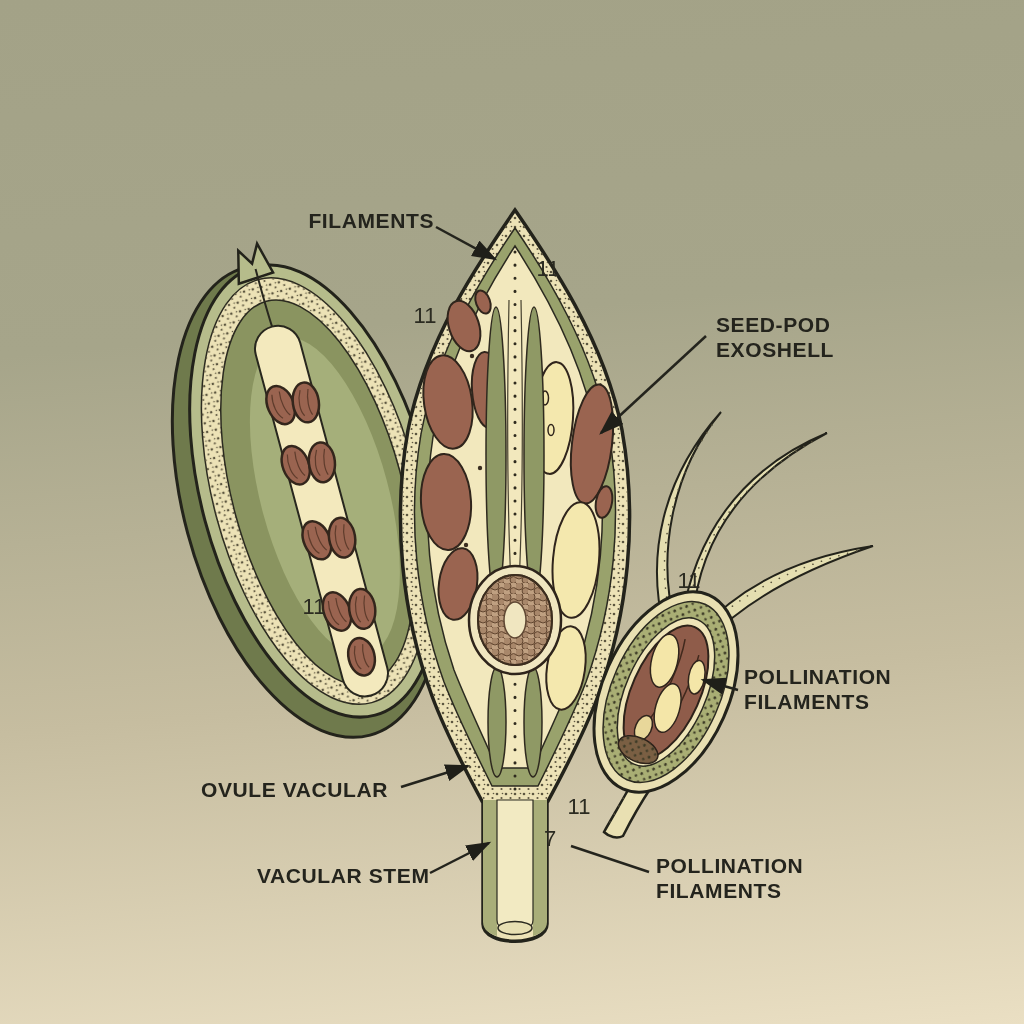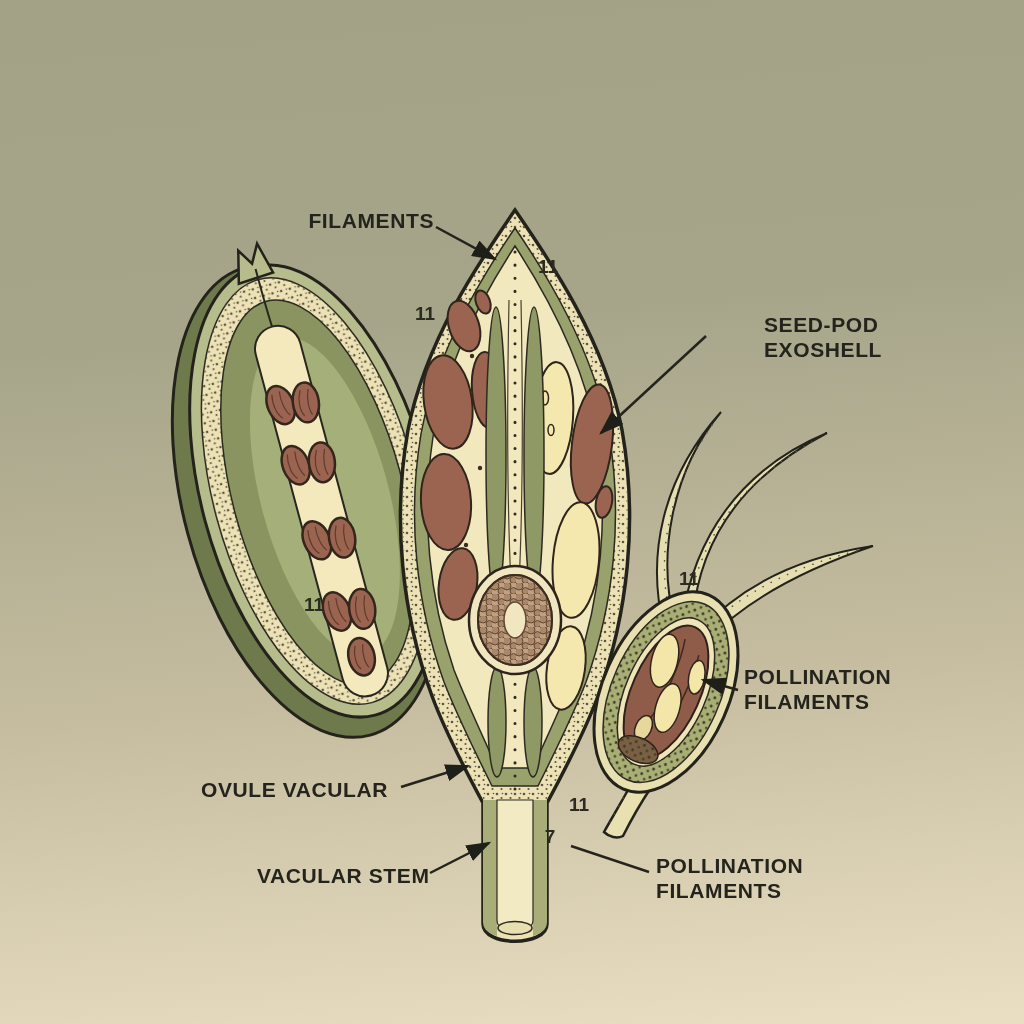--- a/index.html
+++ b/index.html
@@ -23,7 +23,7 @@
   }
   .part-number{
     position:absolute;transform:translateX(-50%);
-    font-size:19px;font-weight:700;color:#2b2b21;letter-spacing:0px;
+    font-size:22px;font-weight:400;color:#2b2b21;letter-spacing:0px;
   }
   .podrim{fill:var(--pod-rim-green);stroke:var(--outline);stroke-width:3;}
   .cream{fill:var(--rind-cream);}

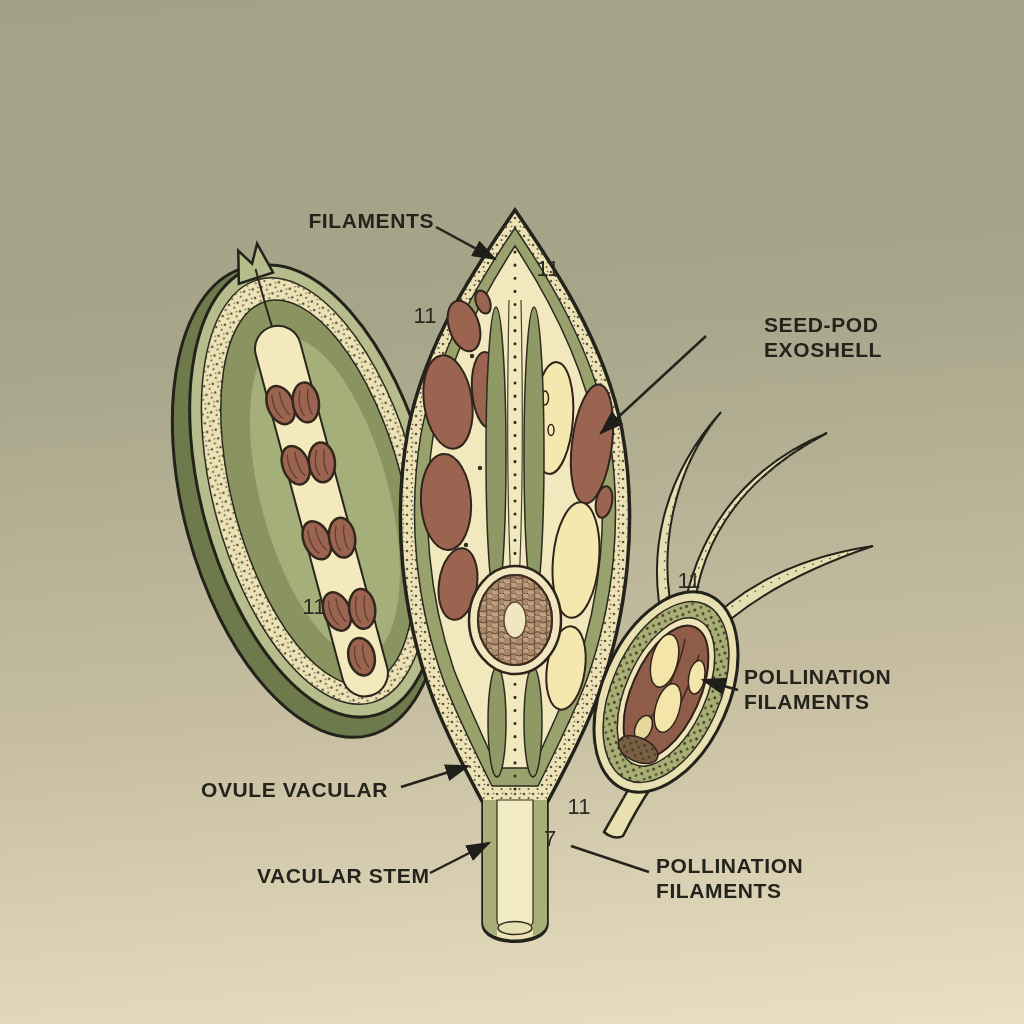--- a/index.html
+++ b/index.html
@@ -213,7 +213,7 @@
 
   <div class="diagram-label" style="left:254px;top:208px;width:180px;text-align:right;">FILAMENTS</div>
 
-  <div class="diagram-label" style="left:716px;top:312px;margin-left:48px;">
+  <div class="diagram-label" style="left:716px;top:312px;">
     <div>SEED-POD</div>
     <div>EXOSHELL</div>
   </div>

